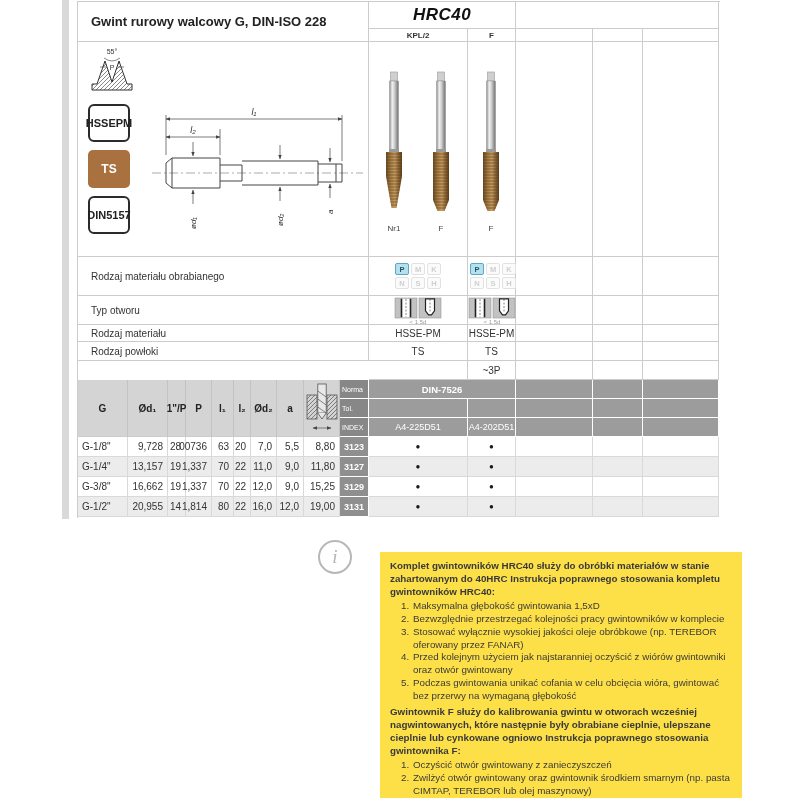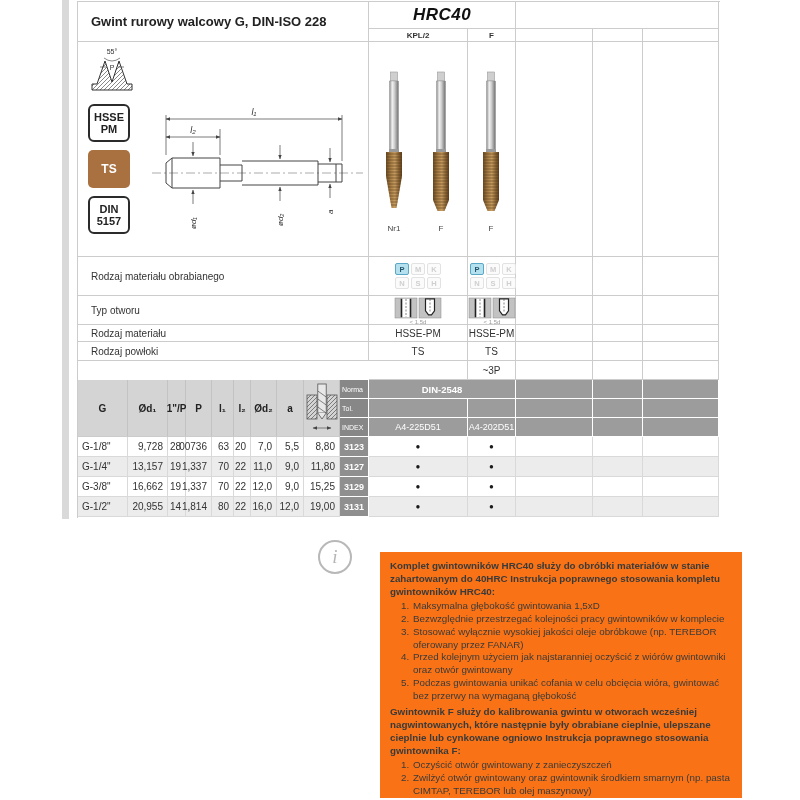--- a/index.html
+++ b/index.html
@@ -28,7 +28,7 @@
             border-right:1px solid #fff;border-bottom:1px solid #fff;}
   .dot{font-size:8px;color:#1a1a1a;}
   .sqbadge{position:absolute;box-sizing:border-box;border:2px solid #2b2b2b;border-radius:6px;background:#fff;
-           display:flex;flex-direction:column;align-items:center;justify-content:center;
+           display:flex;flex-direction:row;align-items:center;justify-content:center;
            font-size:11px;font-weight:bold;color:#222;line-height:12px;}
   .tsbadge{position:absolute;box-sizing:border-box;border-radius:5px;
            display:flex;align-items:center;justify-content:center;font-size:12px;font-weight:bold;color:#fff;}

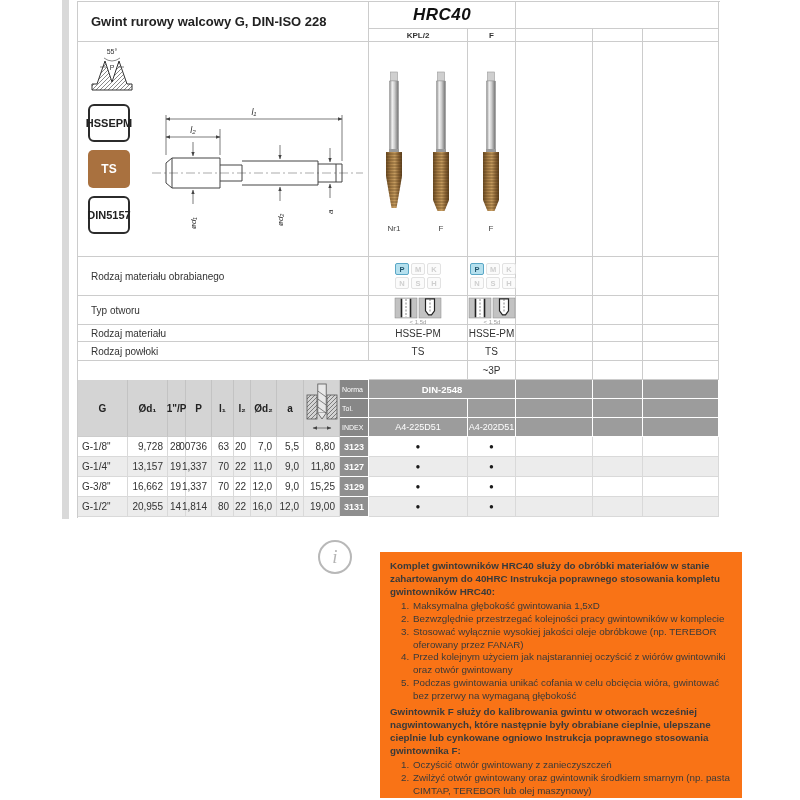--- a/index.html
+++ b/index.html
@@ -277,7 +277,7 @@
   <div class="cell graylab" style="left:340px;top:399px;width:29px;height:19px;">Tol.</div>
   <div class="cell graylab" style="left:340px;top:418px;width:29px;height:19px;">INDEX</div>
 
-  <div class="cell graycell flexc" style="left:369px;top:380px;width:147px;height:19px;font-size:9.5px;font-weight:bold;">DIN-2548</div>
+  <div class="cell graycell flexc" style="left:369px;top:380px;width:147px;height:19px;font-size:9.5px;font-weight:bold;">DIN-7526</div>
   <div class="cell graycell" style="left:516px;top:380px;width:77px;height:19px;"></div>
   <div class="cell graycell" style="left:593px;top:380px;width:50px;height:19px;"></div>
   <div class="cell graycell" style="left:643px;top:380px;width:76px;height:19px;"></div>

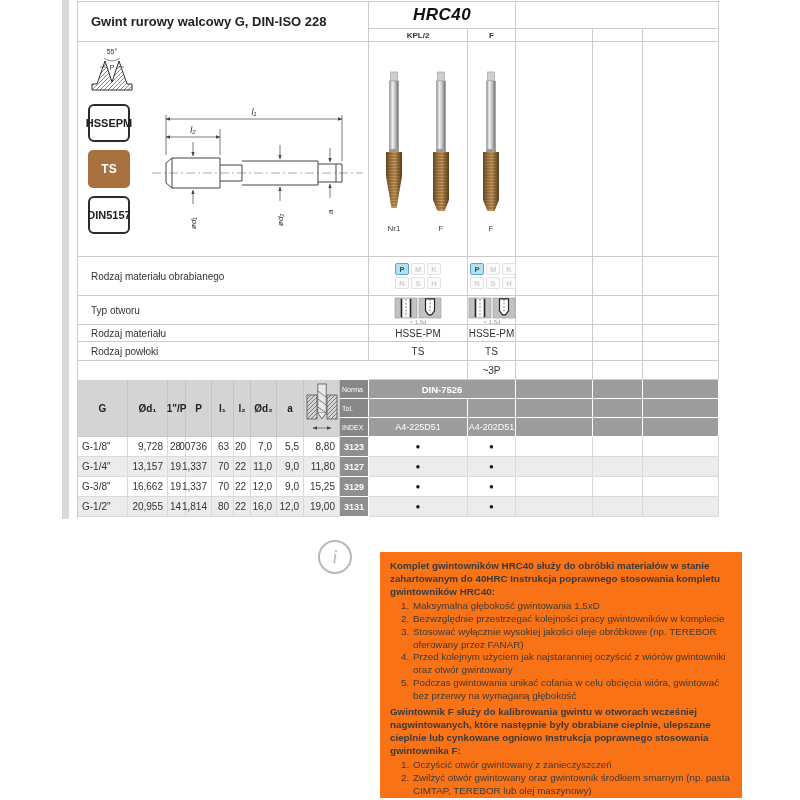--- a/index.html
+++ b/index.html
@@ -41,7 +41,7 @@
   .infoicon{position:absolute;box-sizing:border-box;border:2px solid #b8b8b8;border-radius:50%;
             color:#b5b5b5;font-family:"Liberation Serif",serif;font-style:italic;font-size:19px;
             display:flex;align-items:center;justify-content:center;}
-  .infobox{position:absolute;background:#f97316;box-sizing:border-box;padding:8px 10px 8px 10px;
+  .infobox{position:absolute;background:#fde047;box-sizing:border-box;padding:8px 10px 8px 10px;
            font-size:9.8px;line-height:1.32;color:#3a3a3a;}
   .infobox p{margin:0 0 1px 0;font-weight:bold;}
   .infobox ol{margin:1px 0 3px 0;padding-left:22px;}

